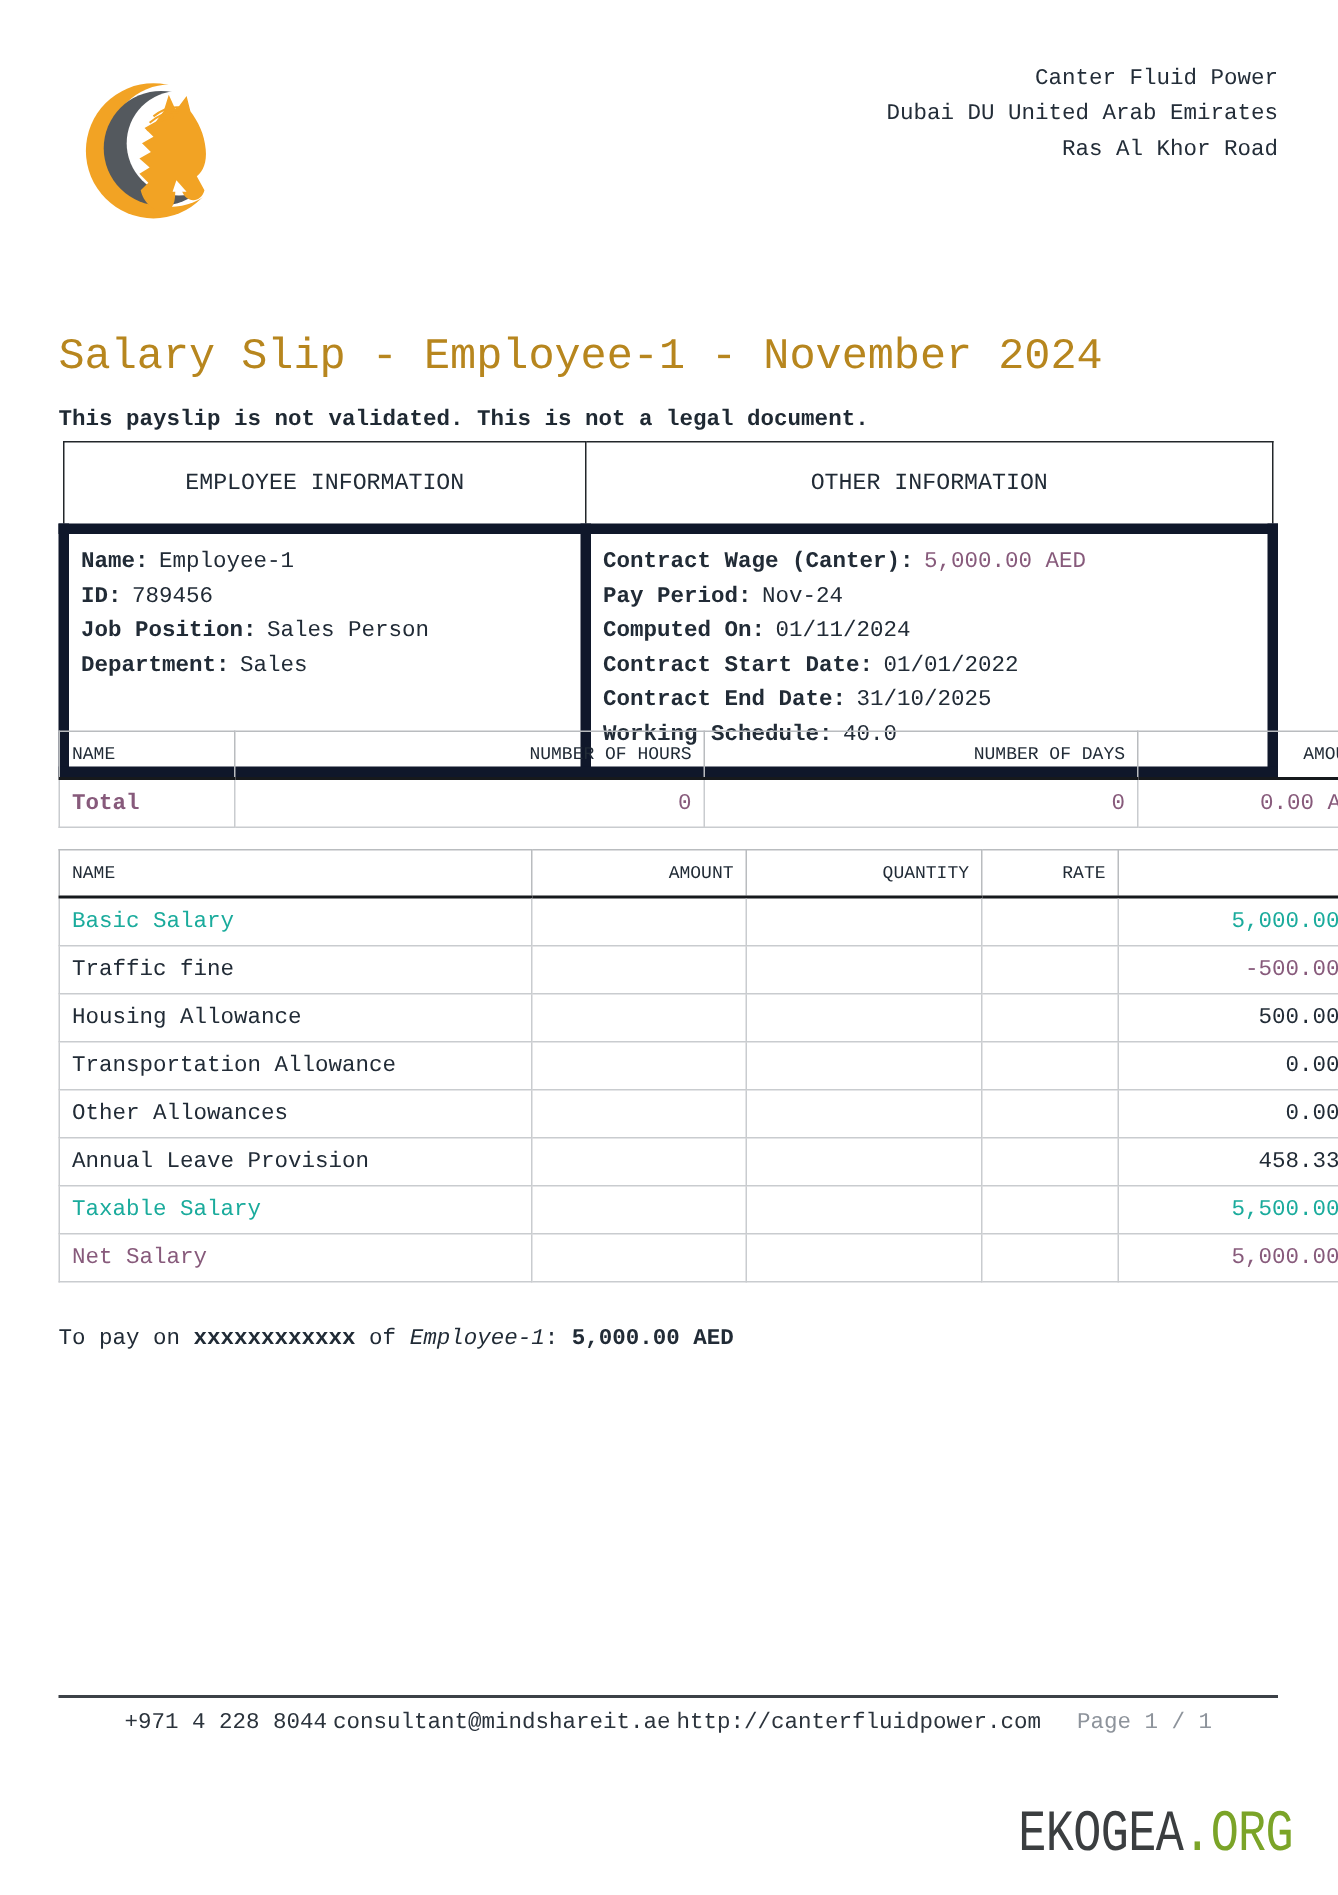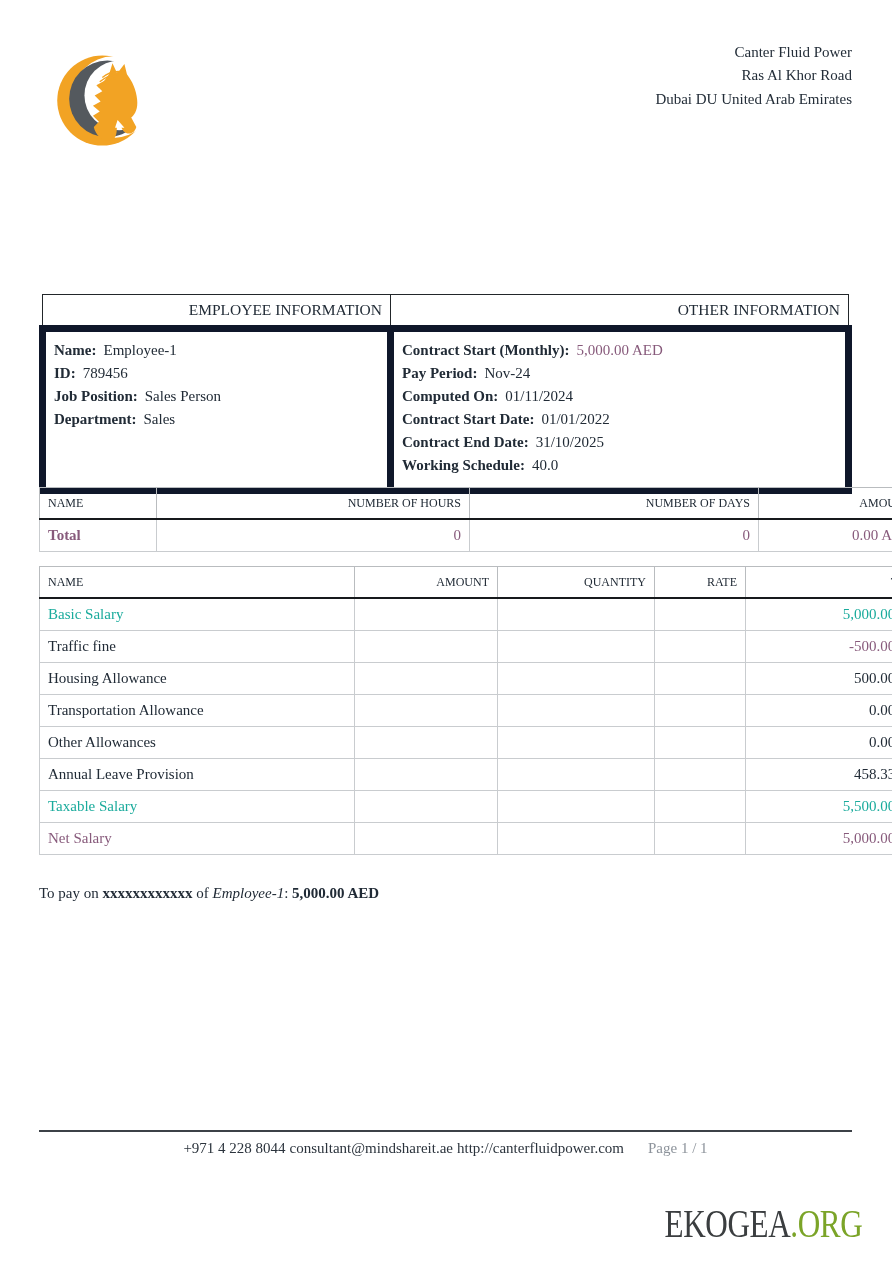--- a/index.html
+++ b/index.html
@@ -5,7 +5,7 @@
   html,body{margin:0;padding:0;background:#fff;}
   .page{
     position:relative;width:892px;height:1263px;background:#fff;overflow:hidden;
-    font-family:Liberation Serif, serif;color:#212b36;font-size:15px;
+    font-family:Liberation Mono, monospace;color:#212b36;font-size:15px;
   }
   
   .logo{position:absolute;left:53px;top:44px;width:102px;height:108px;}

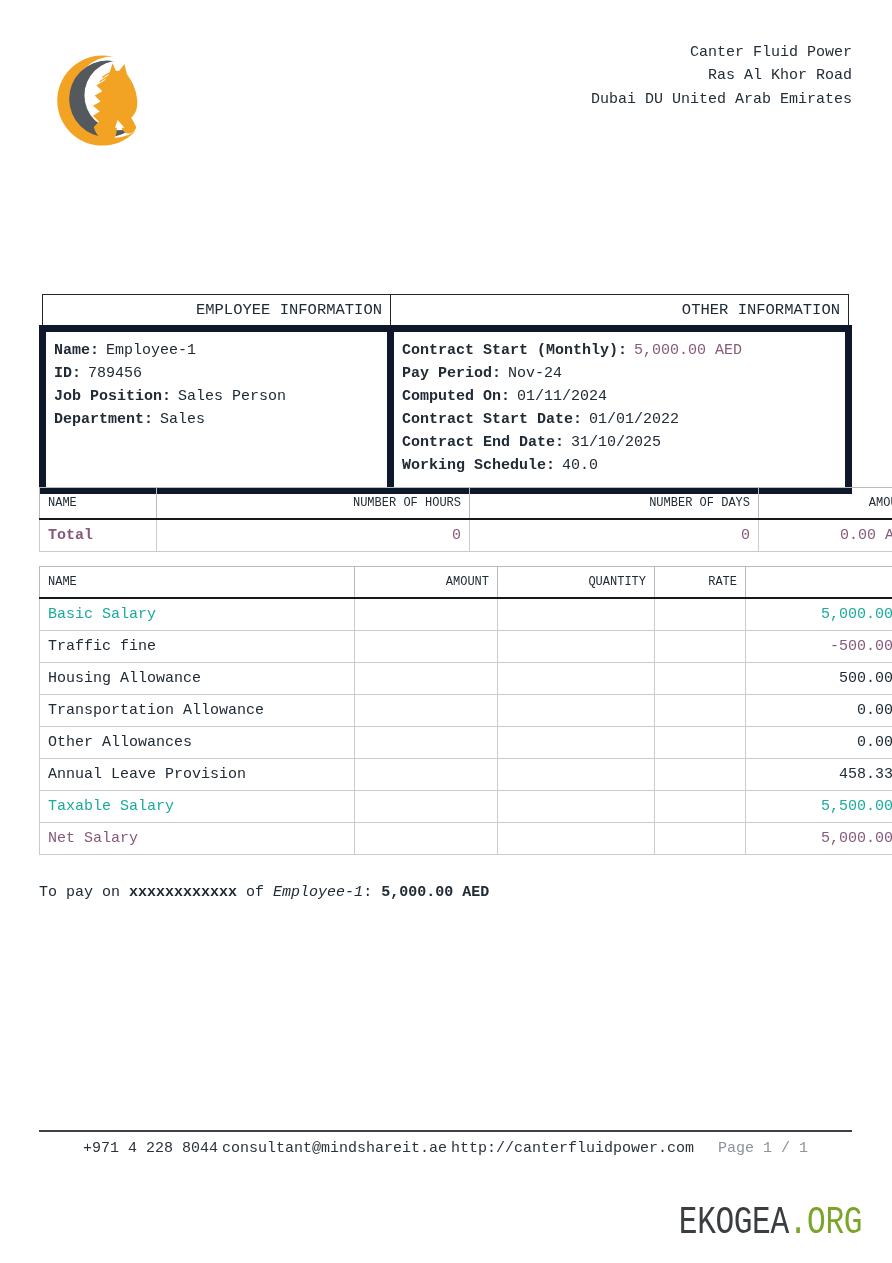--- a/index.html
+++ b/index.html
@@ -91,8 +91,8 @@
 
   <div class="company-address">
     <div>Canter Fluid Power</div>
+    <div>Dubai DU United Arab Emirates</div>
     <div>Ras Al Khor Road</div>
-    <div>Dubai DU United Arab Emirates</div>
   </div>
 
 

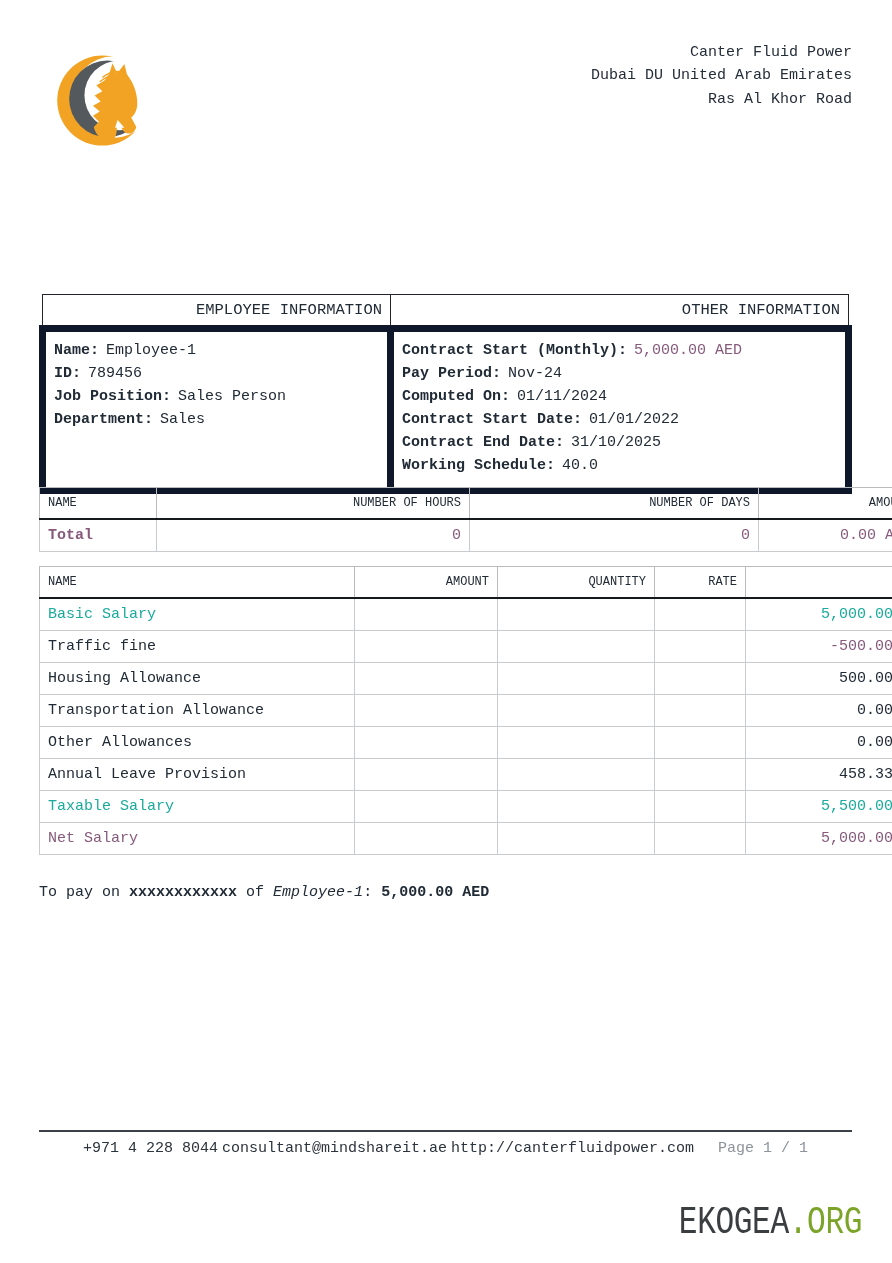--- a/index.html
+++ b/index.html
@@ -95,6 +95,7 @@
     <div>Ras Al Khor Road</div>
   </div>
 
+  <h1 class="title">Salary Slip - Employee-1 - November 2024</h1>
 
   <table class="info-table">
     <tbody>

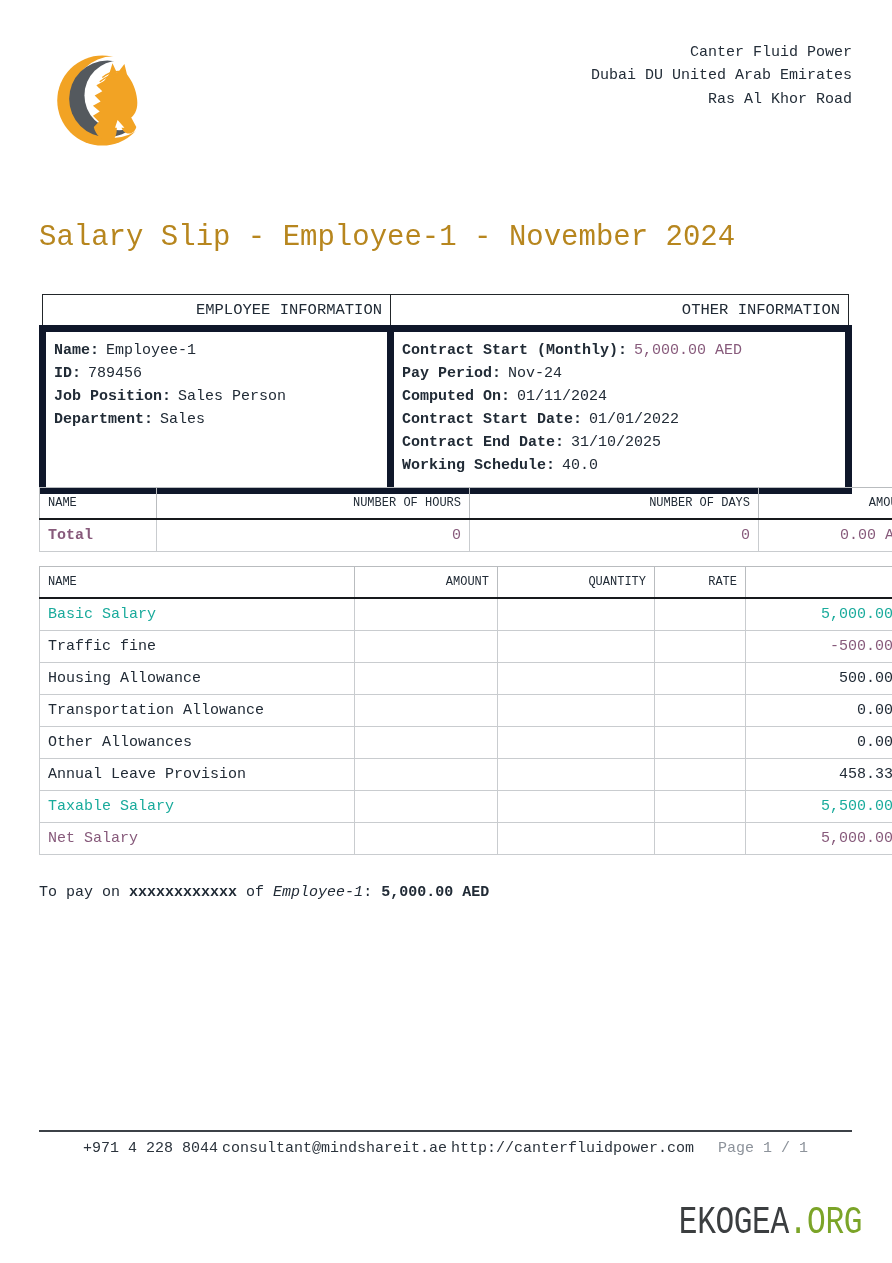--- a/index.html
+++ b/index.html
@@ -96,6 +96,7 @@
   </div>
 
   <h1 class="title">Salary Slip - Employee-1 - November 2024</h1>
+  <p class="disclaimer">This payslip is not validated. This is not a legal document.</p>
 
   <table class="info-table">
     <tbody>

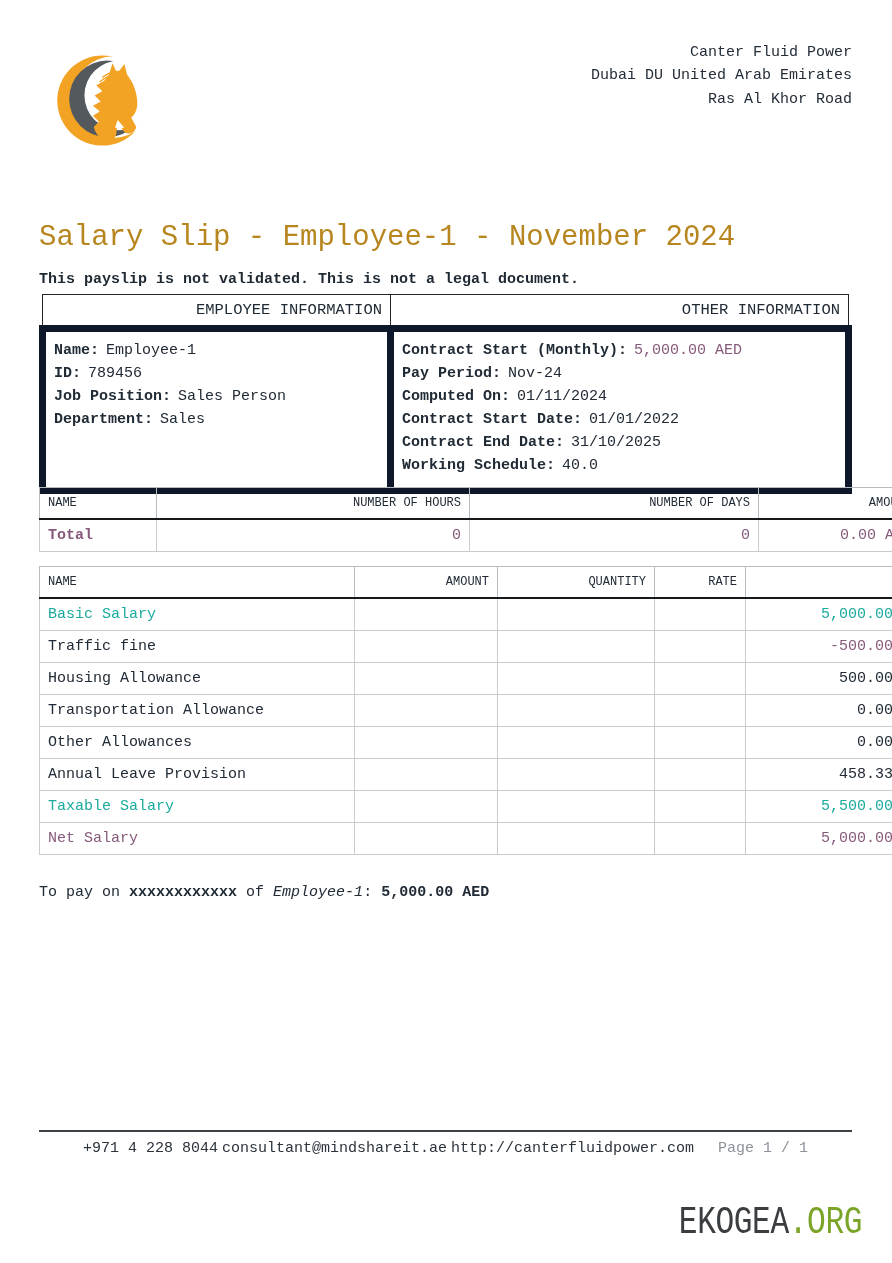--- a/index.html
+++ b/index.html
@@ -18,7 +18,7 @@
   .info-table{position:absolute;left:39px;top:294px;width:813px;border:1px solid #22262a;}
   .info-table th{
     border:1px solid #22262a;border-bottom:2px solid #101418;
-    font-weight:400;text-align:right;padding:5px 8px;height:20px;font-size:15.5px;
+    font-weight:400;text-align:center;padding:17px 8px;height:20px;font-size:15.5px;
   }
   .info-table td{border:7px solid #0f172a;vertical-align:top;padding:7px 8px 10px 8px;}
   .col-emp{width:331px;}

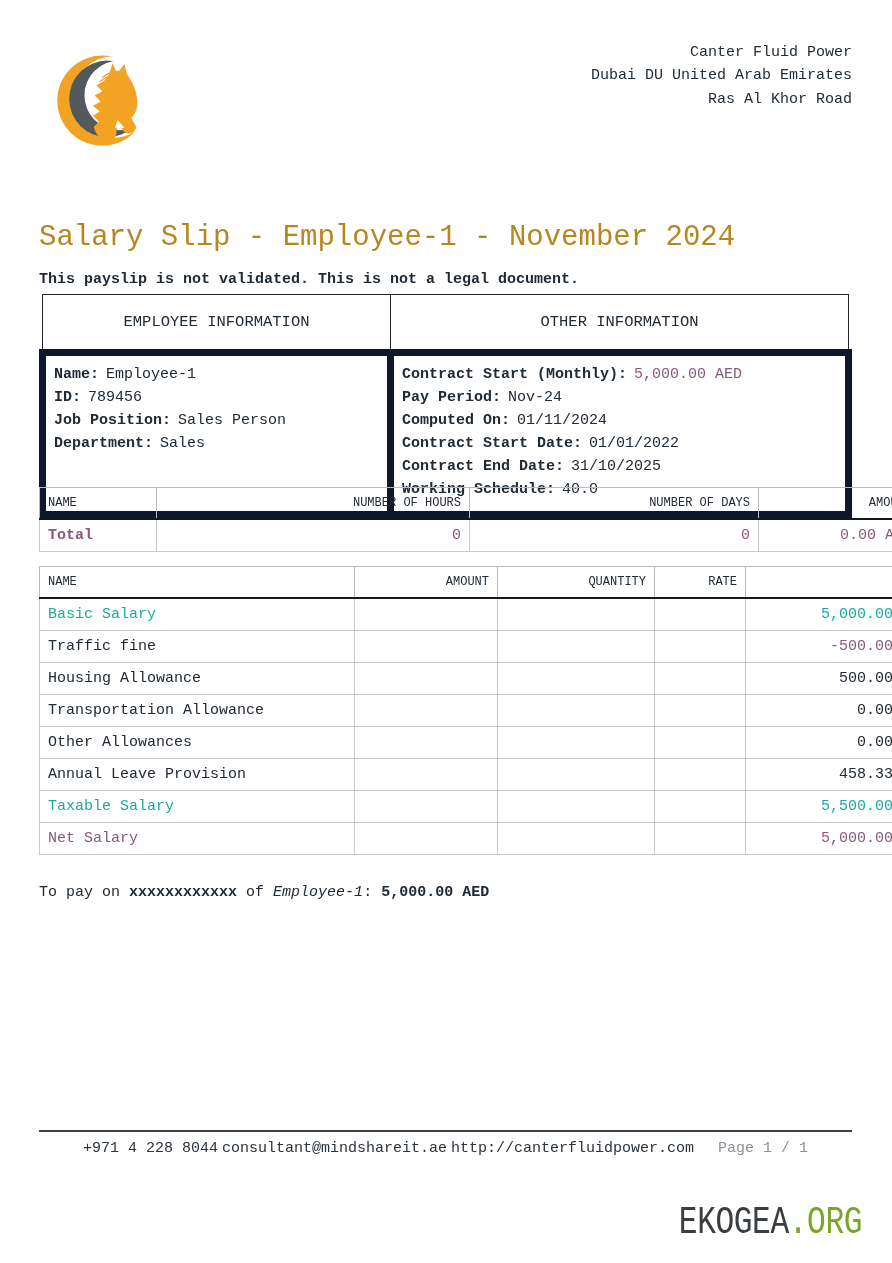--- a/index.html
+++ b/index.html
@@ -121,7 +121,7 @@
       </td>
       <td>
         <div class="field">
-          <span class="lbl">Contract Start (Monthly):</span><span class="val mauve">5,000.00 AED</span>
+          <span class="lbl">Contract Wage (Canter):</span><span class="val mauve">5,000.00 AED</span>
         </div>
         <div class="field">
           <span class="lbl">Pay Period:</span><span class="val">Nov-24</span>

